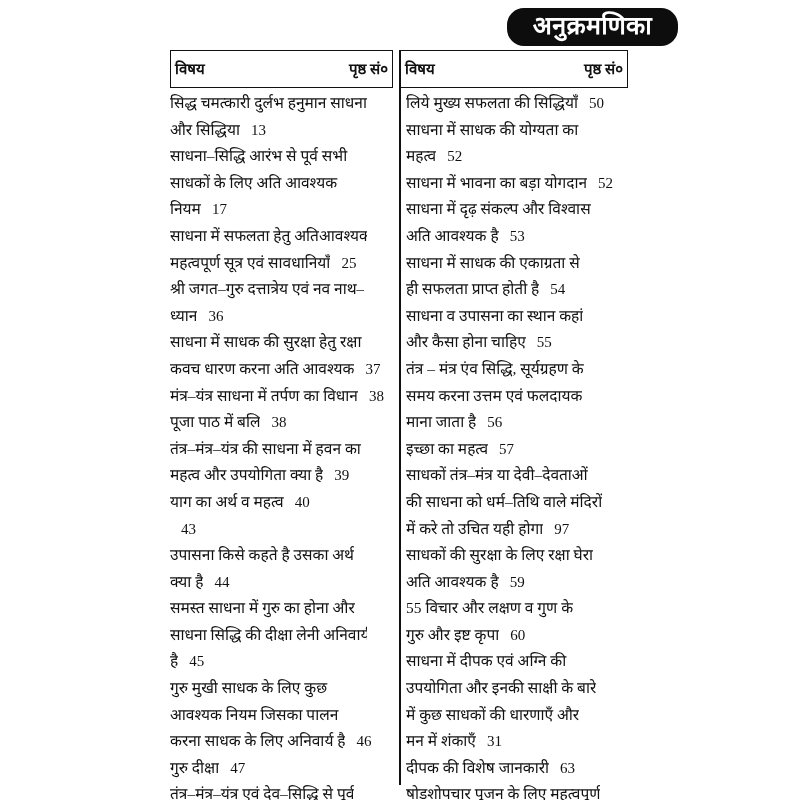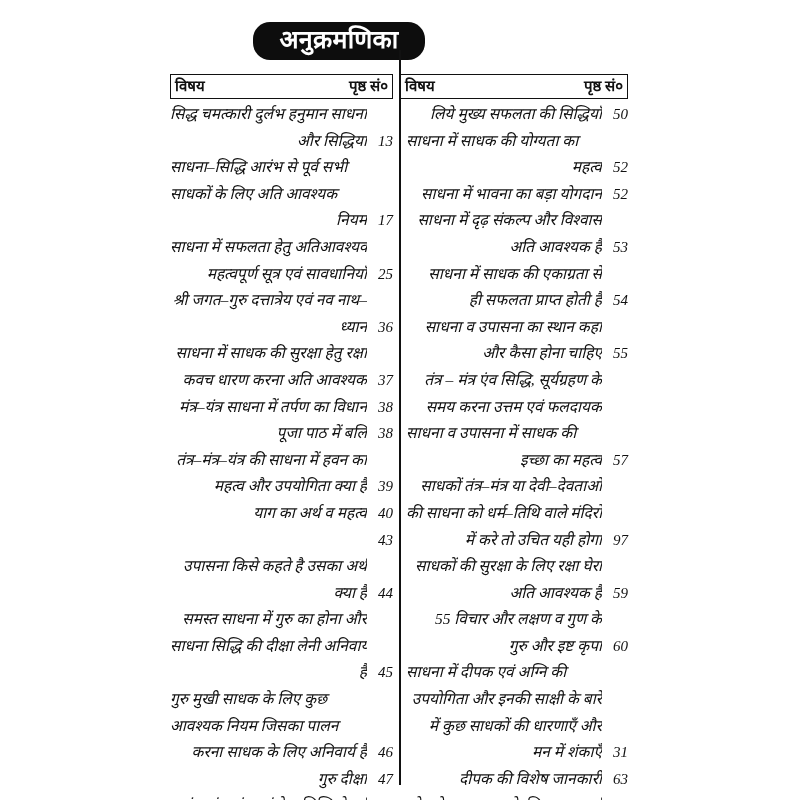--- a/index.html
+++ b/index.html
@@ -20,11 +20,11 @@
   
   .title-wrap {
     position: absolute;
-    top: 22px;
+    top: 8px;
     left: 0;
     width: 678px;
     display: flex;
-    justify-content: center;
+    justify-content: flex-end;
     align-items: center;
   }
   .title-badge {

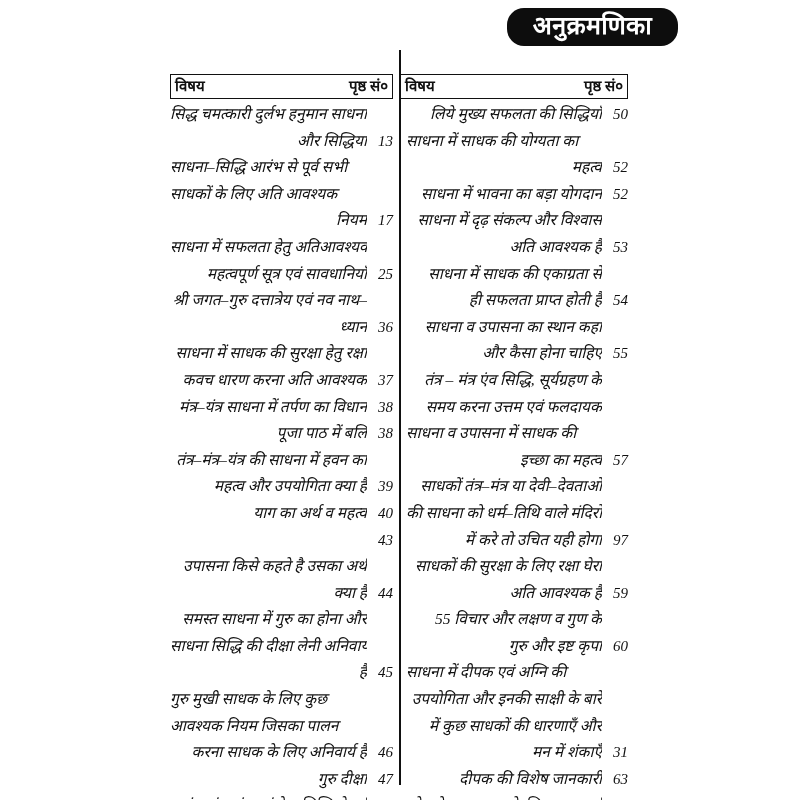--- a/index.html
+++ b/index.html
@@ -62,7 +62,7 @@
   
   .col-head {
     box-sizing: border-box;
-    height: 25px;
+    height: 38px;
     border: 1.5px solid #111111;
     display: flex;
     justify-content: space-between;
@@ -72,7 +72,6 @@
     line-height: 17px;
     font-weight: 700;
     margin-bottom: 2px;
-    margin-top: 24px;
   }
   .col-right .col-head { margin-left: -5px; border-left: none; }
 

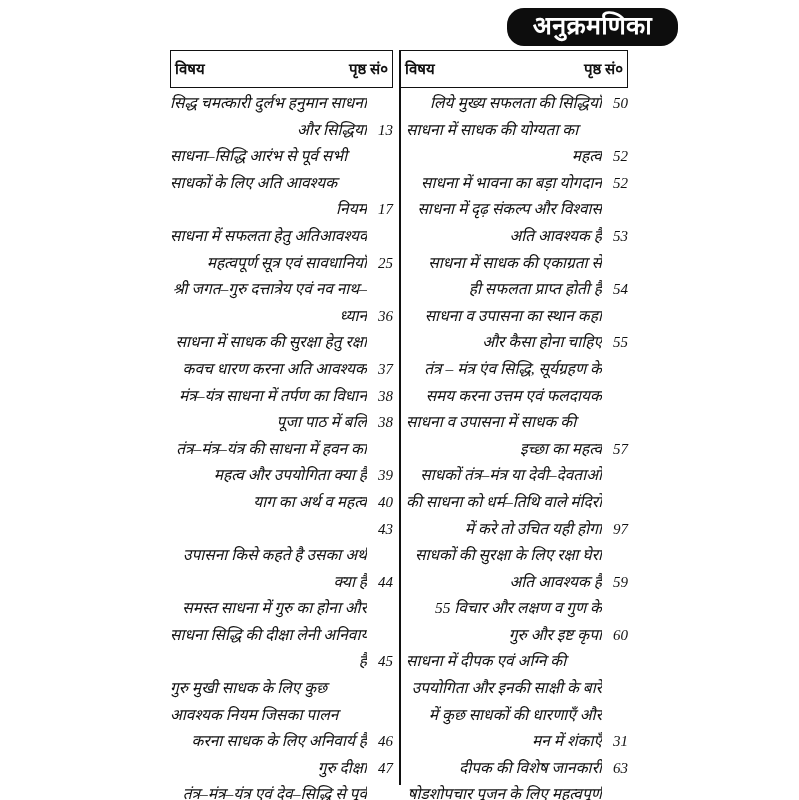--- a/index.html
+++ b/index.html
@@ -84,12 +84,11 @@
   .line {
     display: flex;
     align-items: baseline;
-    justify-content: flex-end;
+    justify-content: flex-start;
     height: 26.6px;
     font-size: 15.5px;
     line-height: 26.6px;
     white-space: nowrap;
-    font-style: italic;
   }
   .line .txt {
     overflow: hidden;

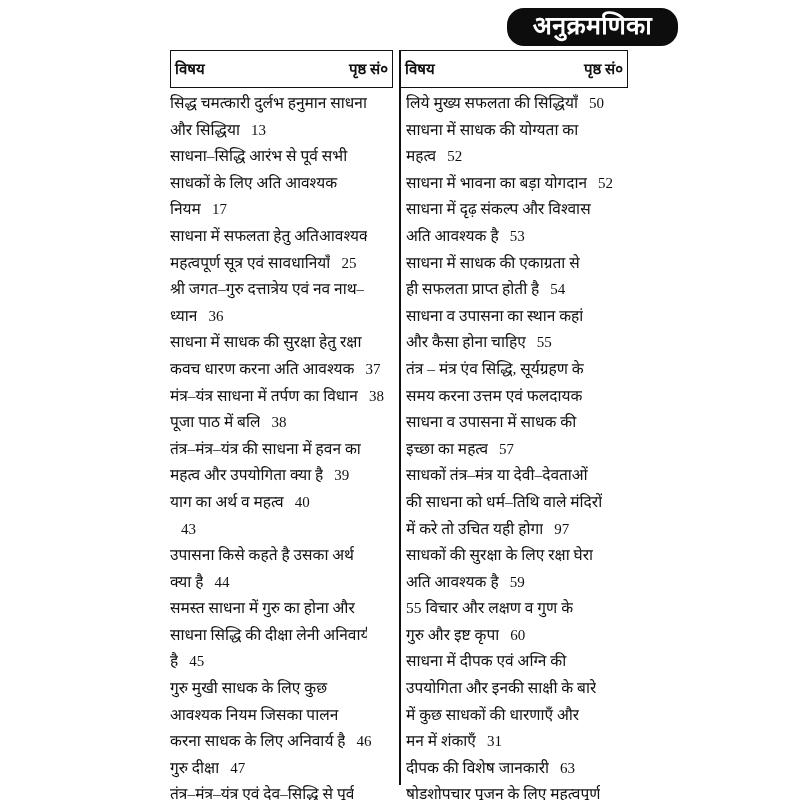--- a/index.html
+++ b/index.html
@@ -296,6 +296,10 @@
           <span class="txt">समय करना उत्तम एवं फलदायक</span>
           <span class="pg"></span>
         </div>
+        <div class="line">
+          <span class="txt">माना जाता है</span>
+          <span class="pg">56</span>
+        </div>
         <div class="line spread">
           <span class="txt">साधना व उपासना में साधक की</span>
           <span class="pg"></span>

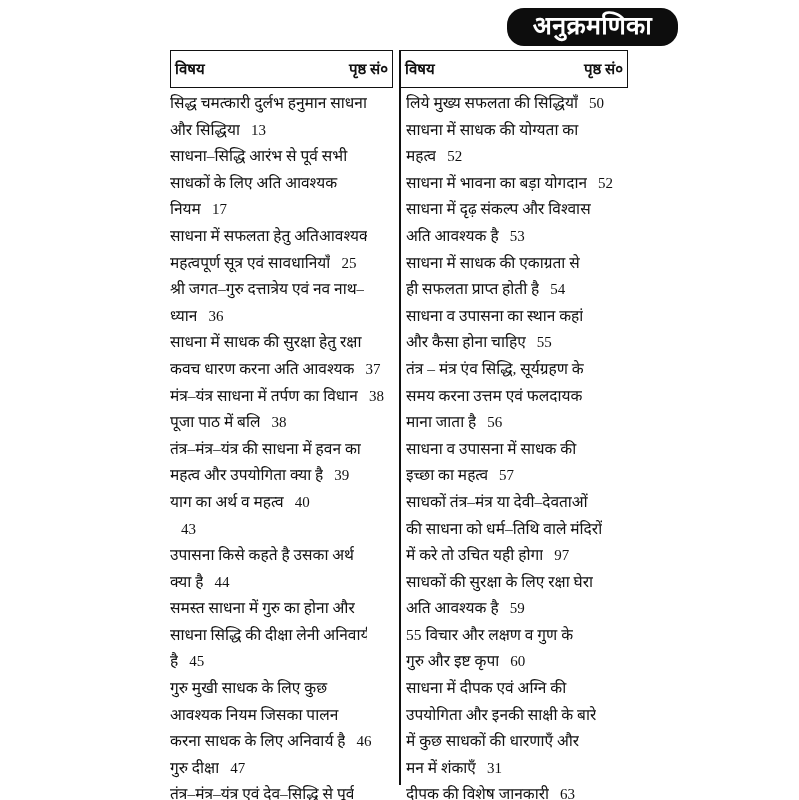--- a/index.html
+++ b/index.html
@@ -300,10 +300,6 @@
           <span class="txt">माना जाता है</span>
           <span class="pg">56</span>
         </div>
-        <div class="line spread">
-          <span class="txt">साधना व उपासना में साधक की</span>
-          <span class="pg"></span>
-        </div>
         <div class="line">
           <span class="txt">इच्छा का महत्व</span>
           <span class="pg">57</span>

